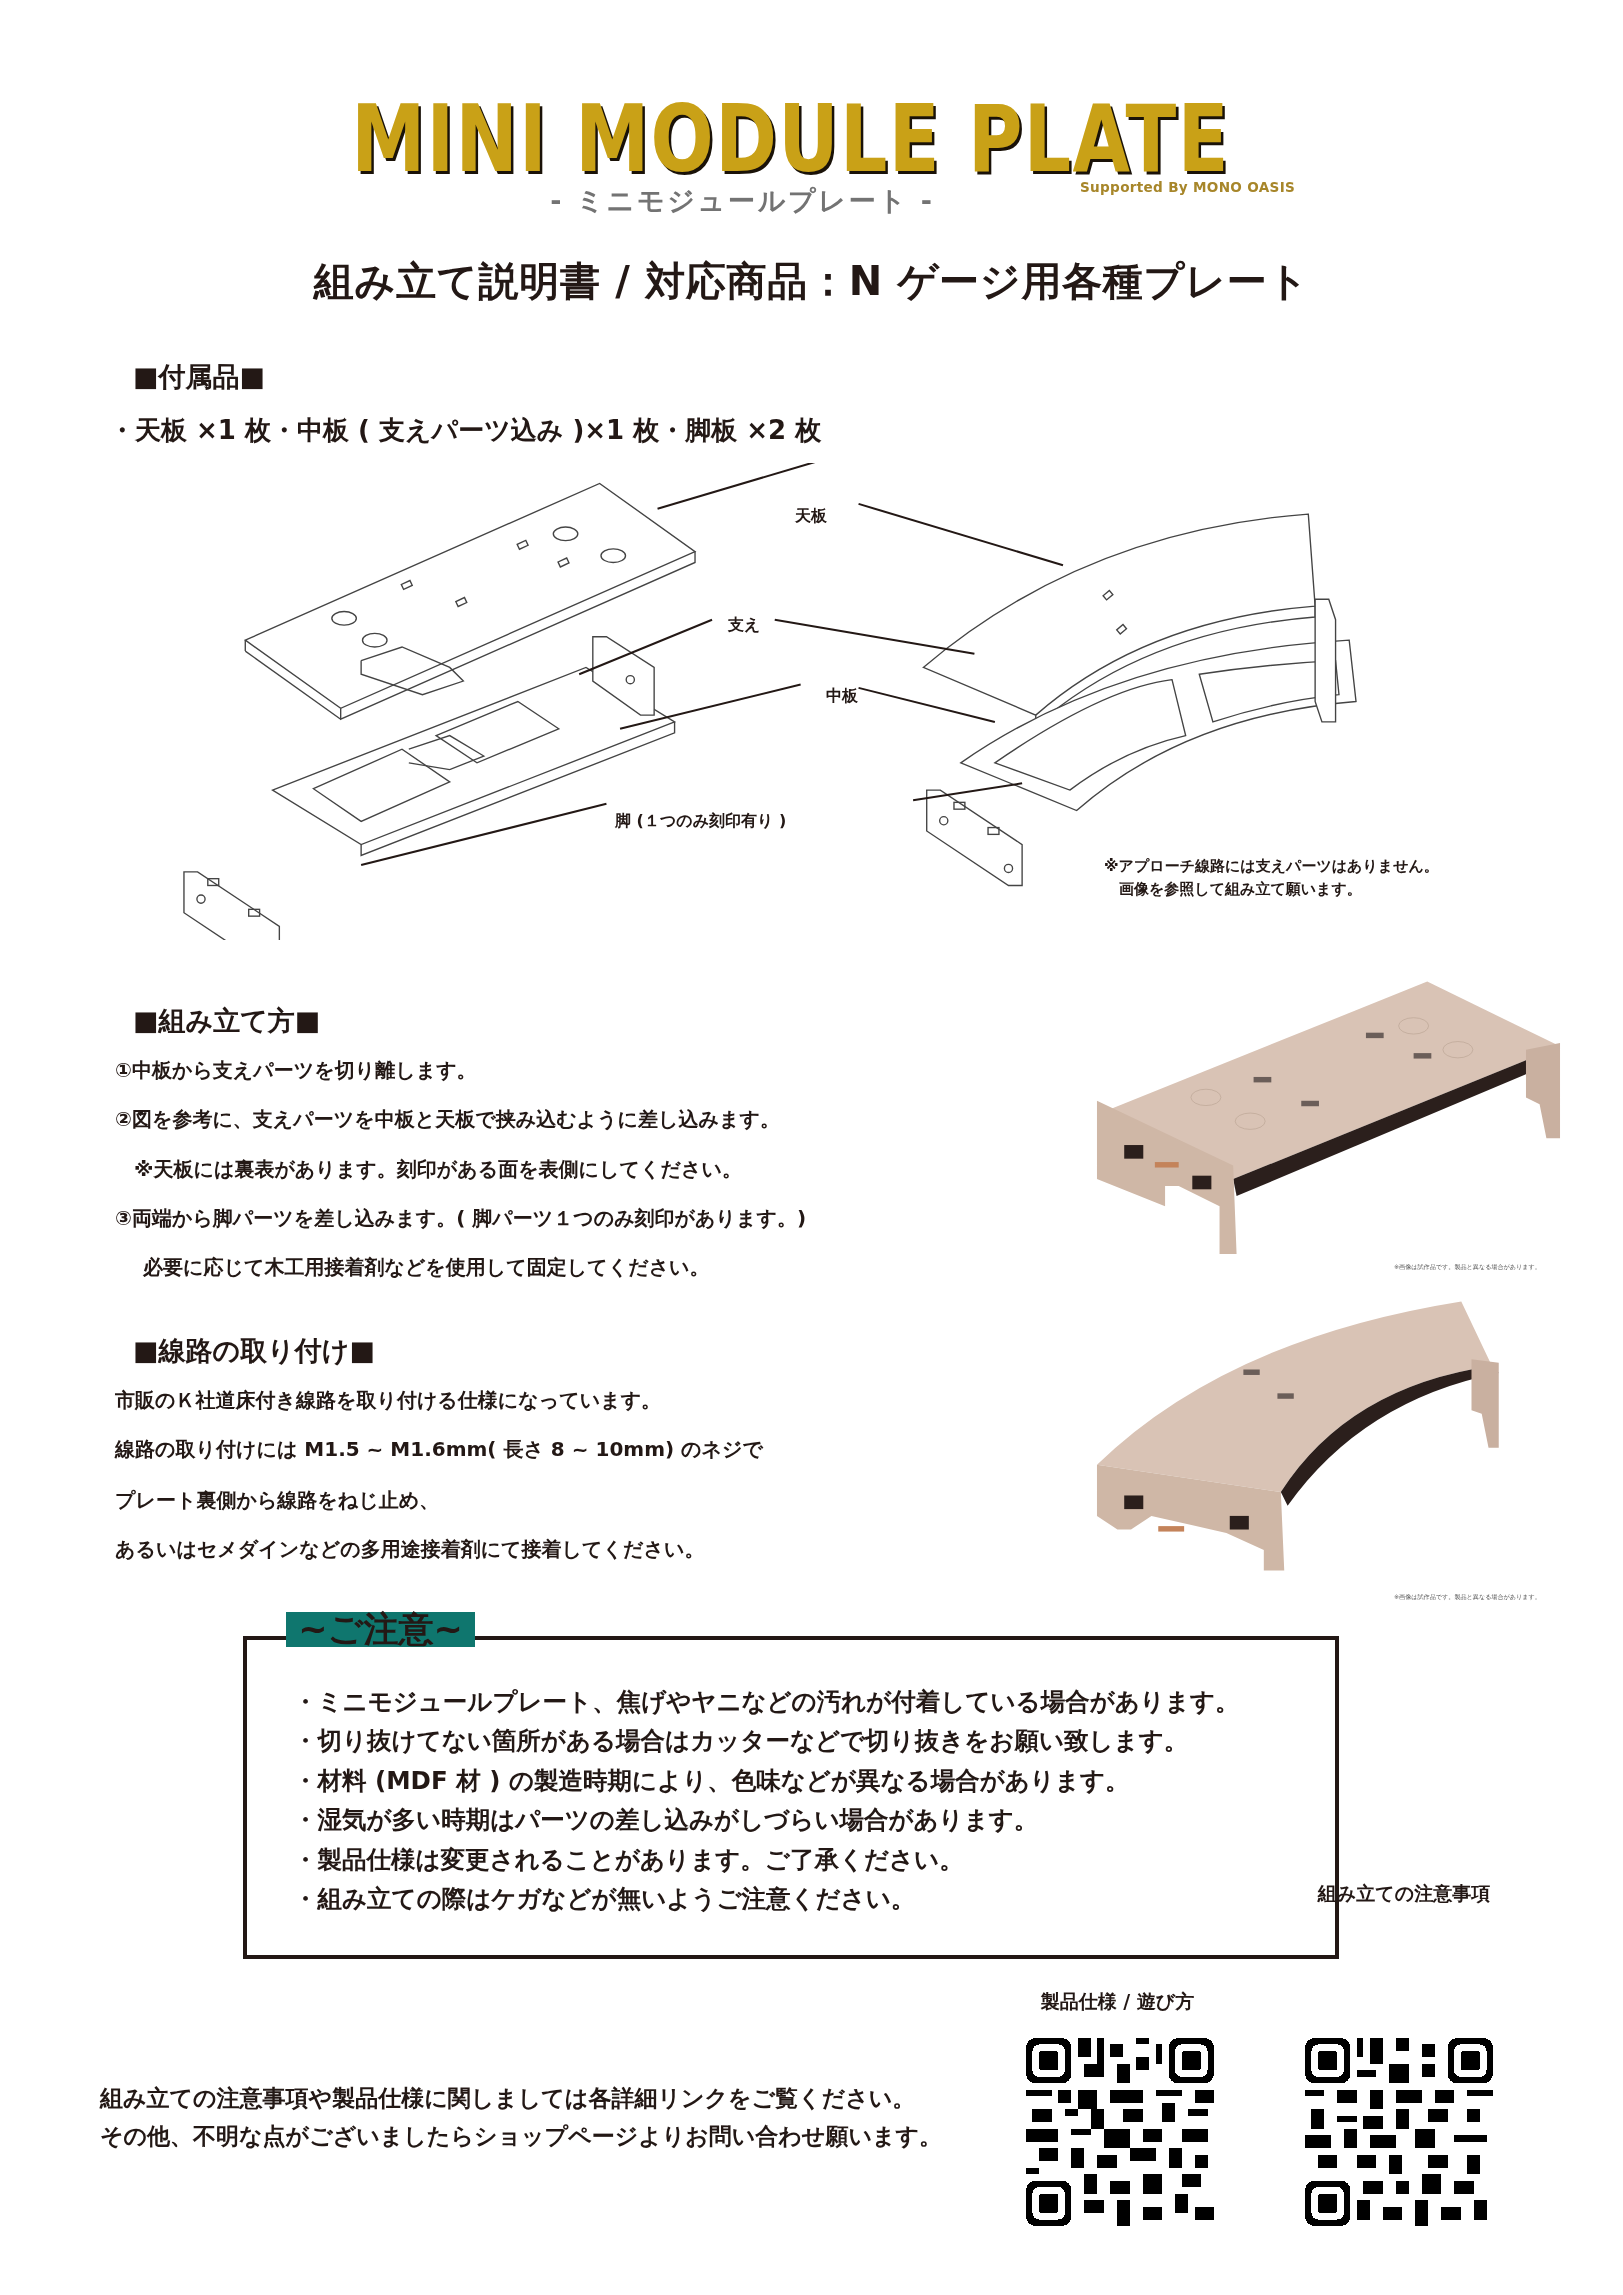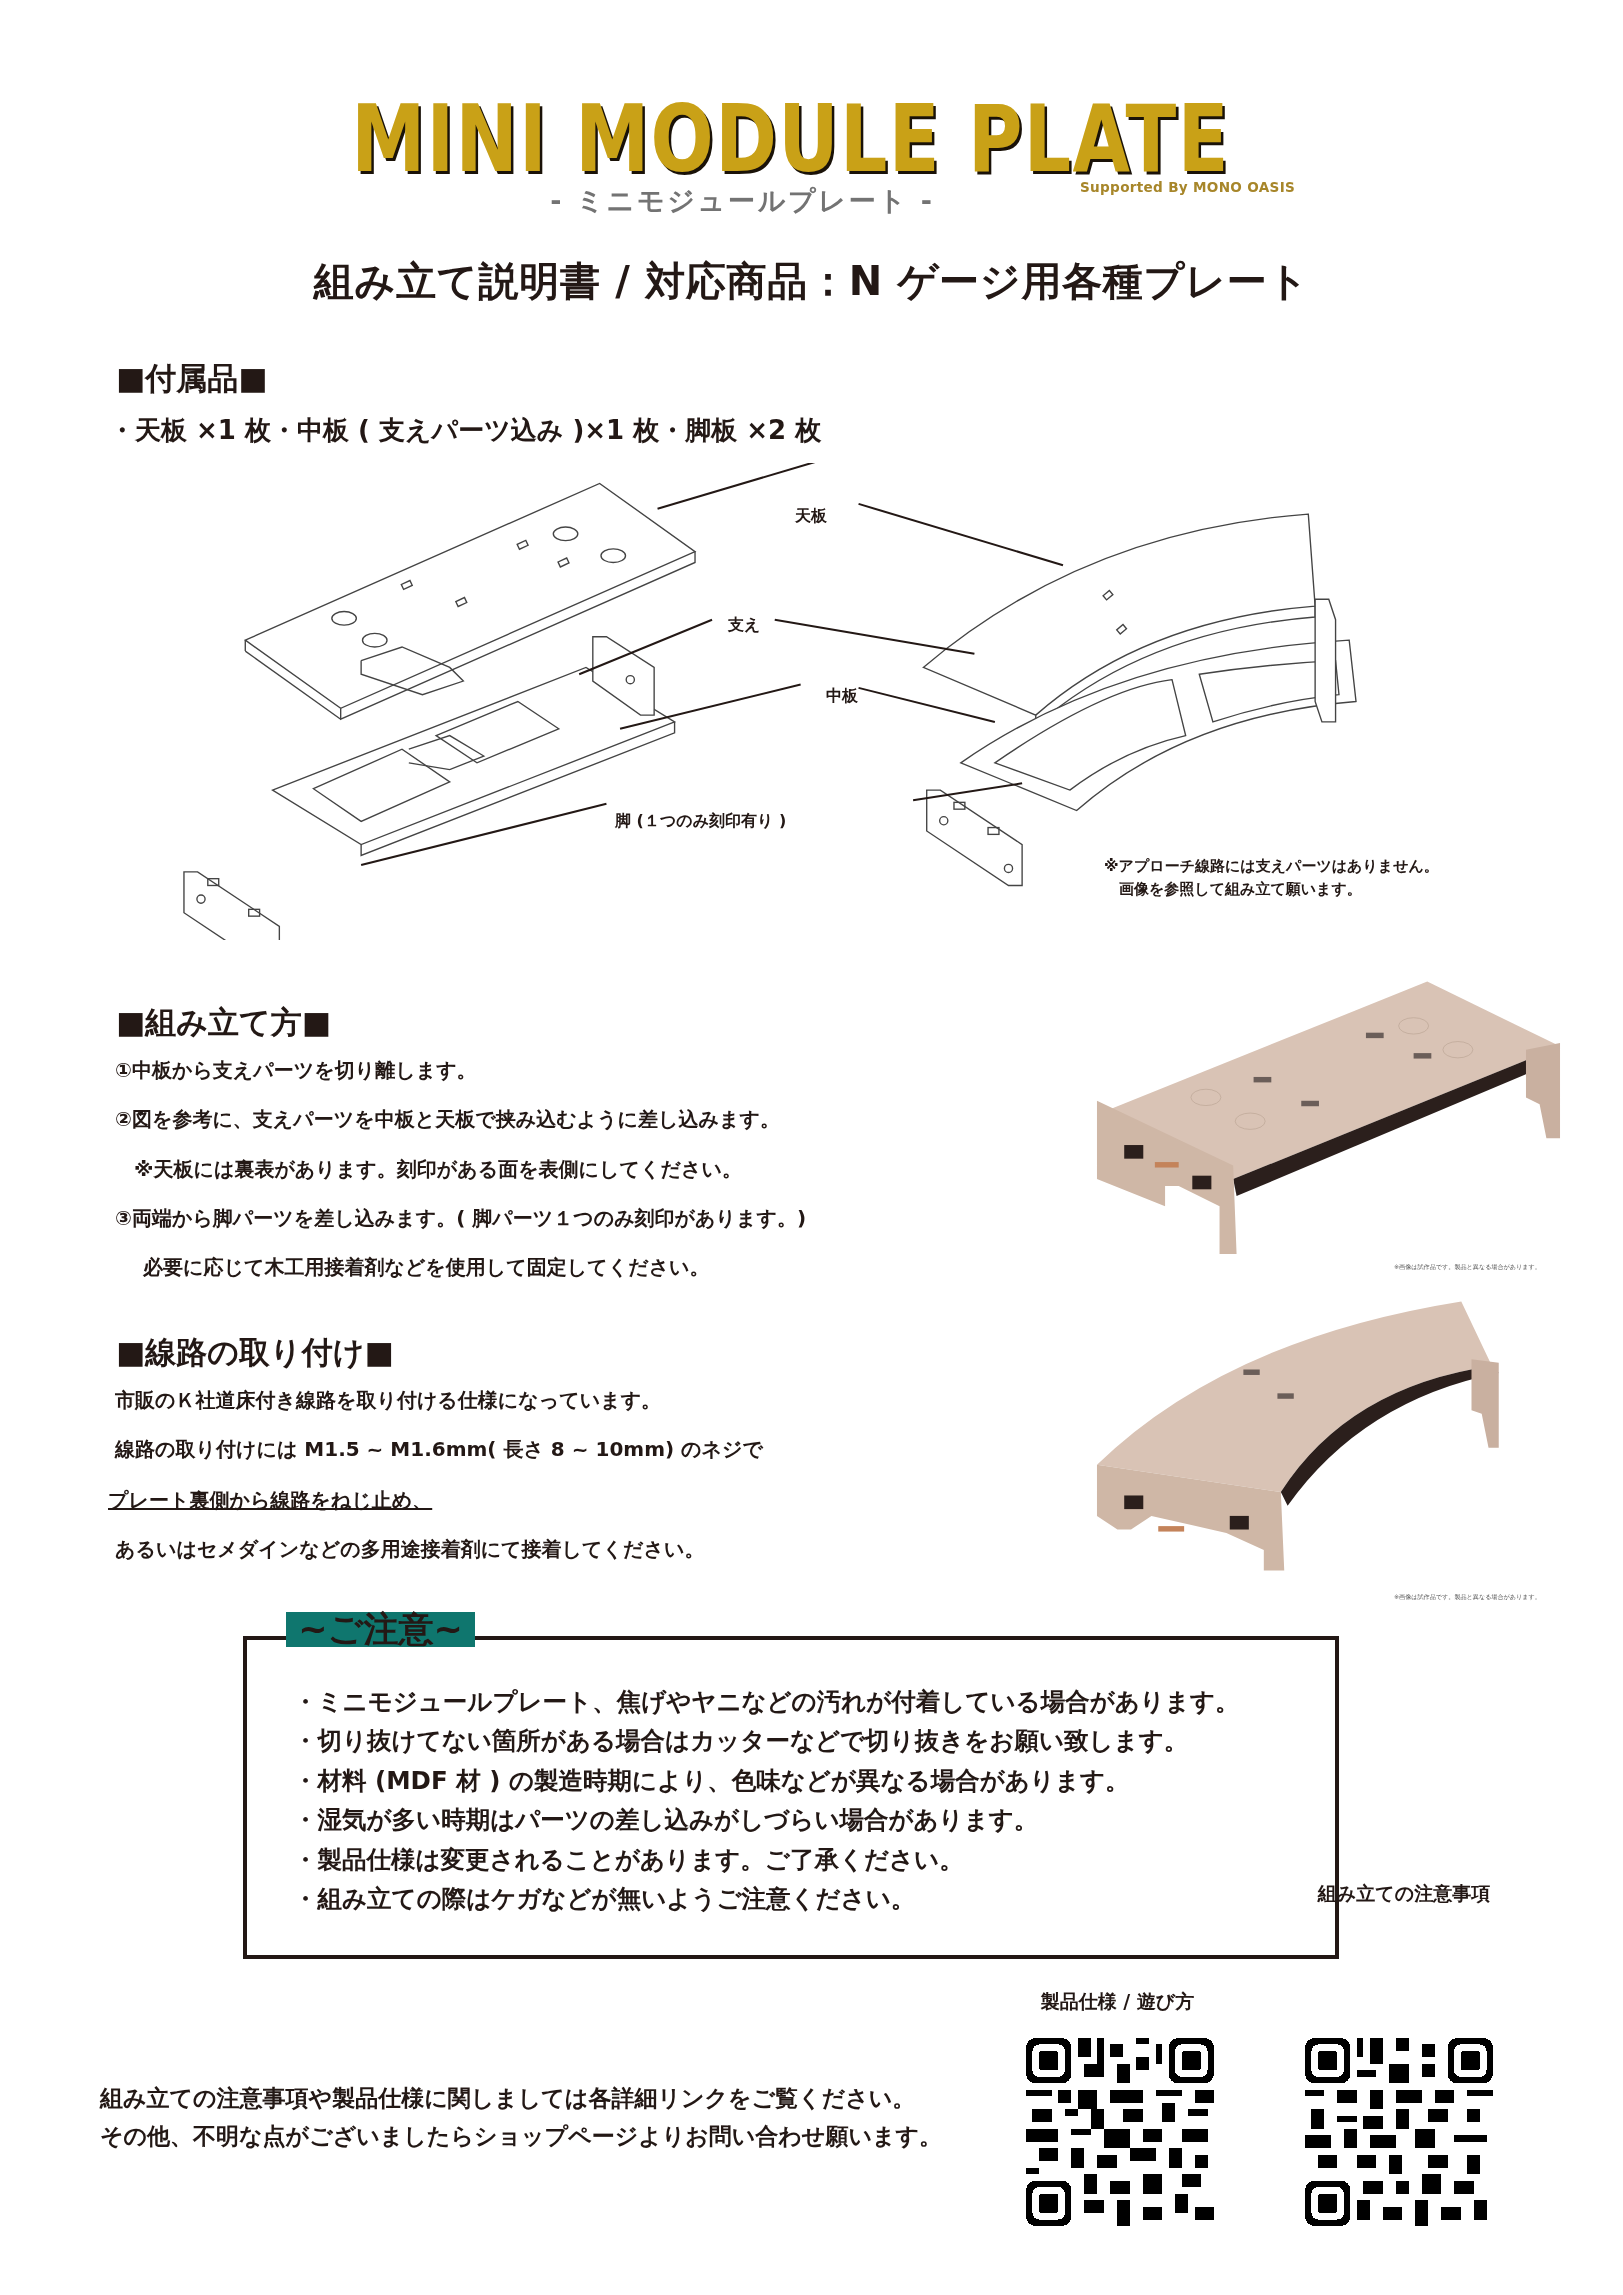--- a/index.html
+++ b/index.html
@@ -20,7 +20,7 @@
                font-weight:bold; letter-spacing:0.7px; }
 
   
-  .heading { font-size:31px; font-weight:bold; line-height:1; }
+  .heading { font-size:27px; font-weight:bold; line-height:1;margin-left:17px; }
   .body-line { font-size:20px; font-weight:bold; line-height:1; white-space:nowrap; }
 
   

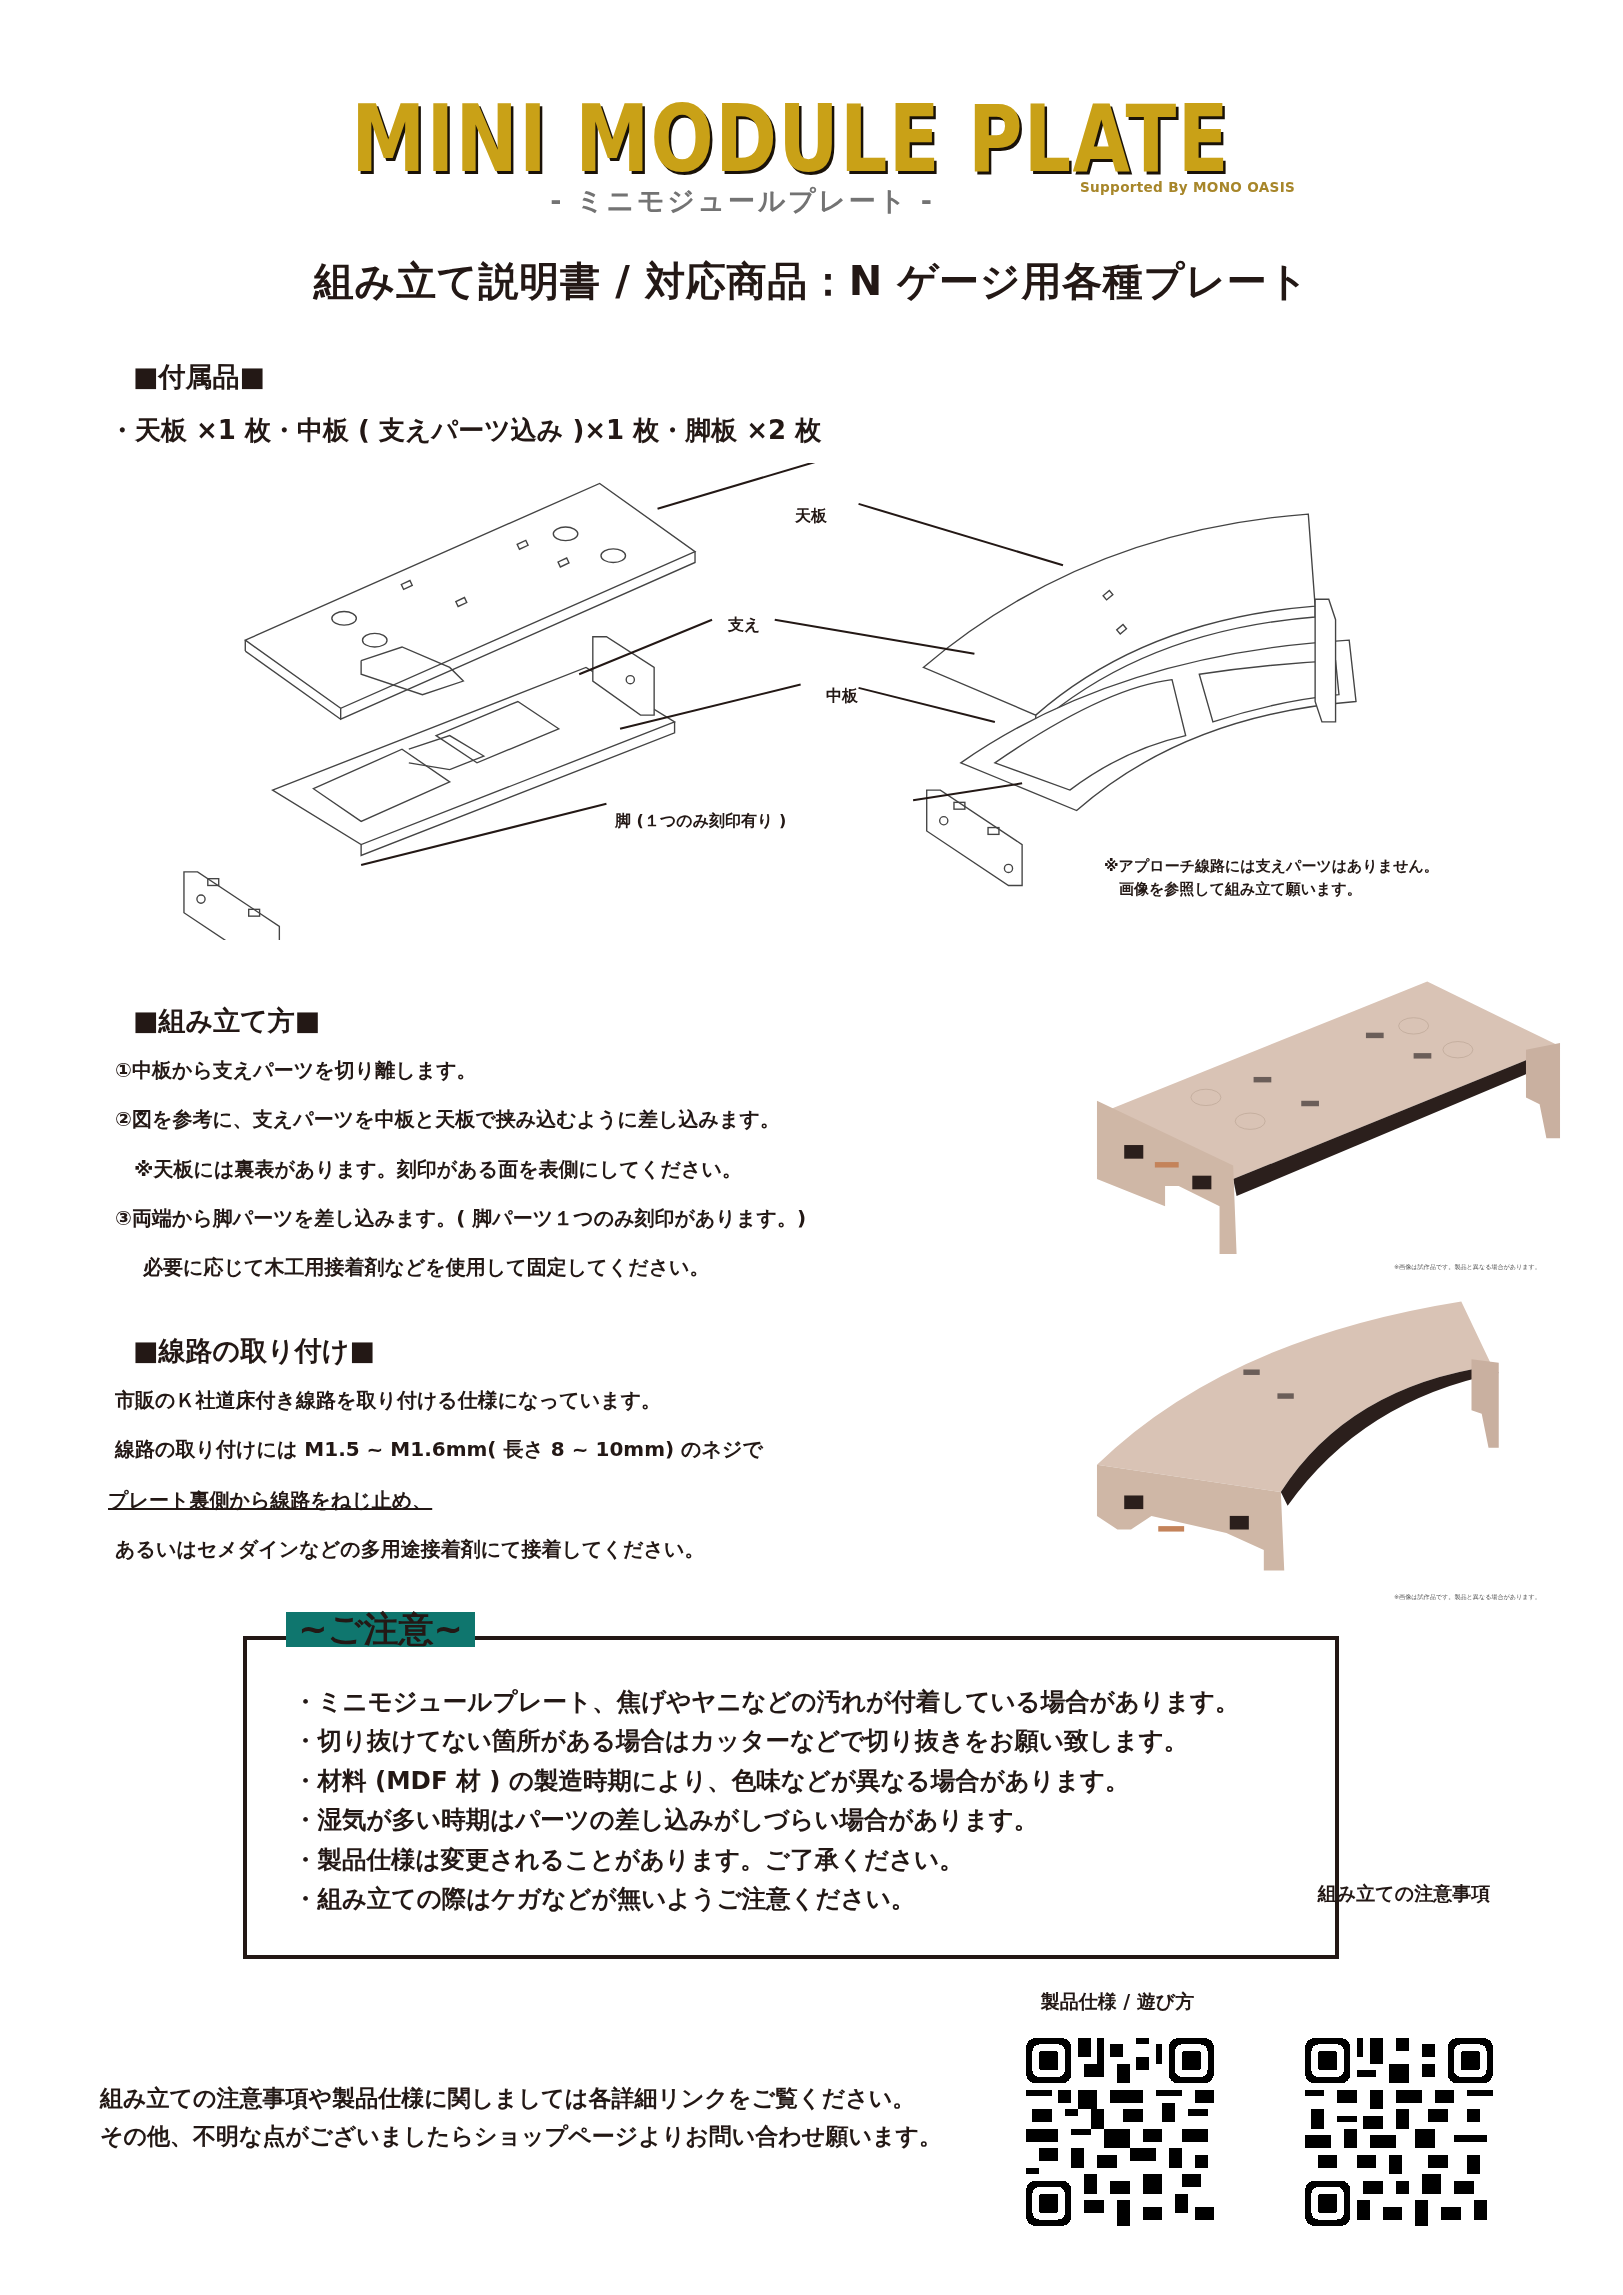--- a/index.html
+++ b/index.html
@@ -167,7 +167,7 @@
 <div class="abs heading" style="left:116px; top:1337px;">■線路の取り付け■</div>
 <div class="abs body-line" style="left:115px; top:1390px;">市販のＫ社道床付き線路を取り付ける仕様になっています。</div>
 <div class="abs body-line" style="left:115px; top:1439px;">線路の取り付けには M1.5 ~ M1.6mm( 長さ 8 ~ 10mm) のネジで</div>
-<div class="abs body-line" style="left:108px; top:1490px;text-decoration:underline;">プレート裏側から線路をねじ止め、</div>
+<div class="abs body-line" style="left:115px; top:1490px;">プレート裏側から線路をねじ止め、</div>
 <div class="abs body-line" style="left:115px; top:1539px;">あるいはセメダインなどの多用途接着剤にて接着してください。</div>
 
 <div class="photo" style="left:1090px; top:1298px; width:477px; height:286px;">

